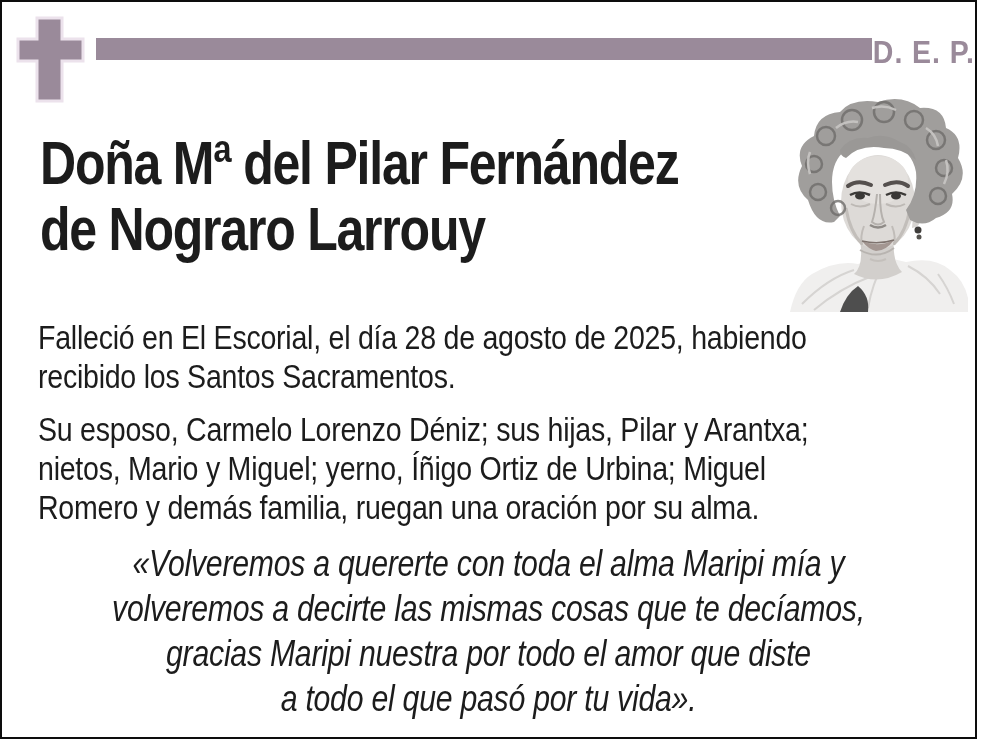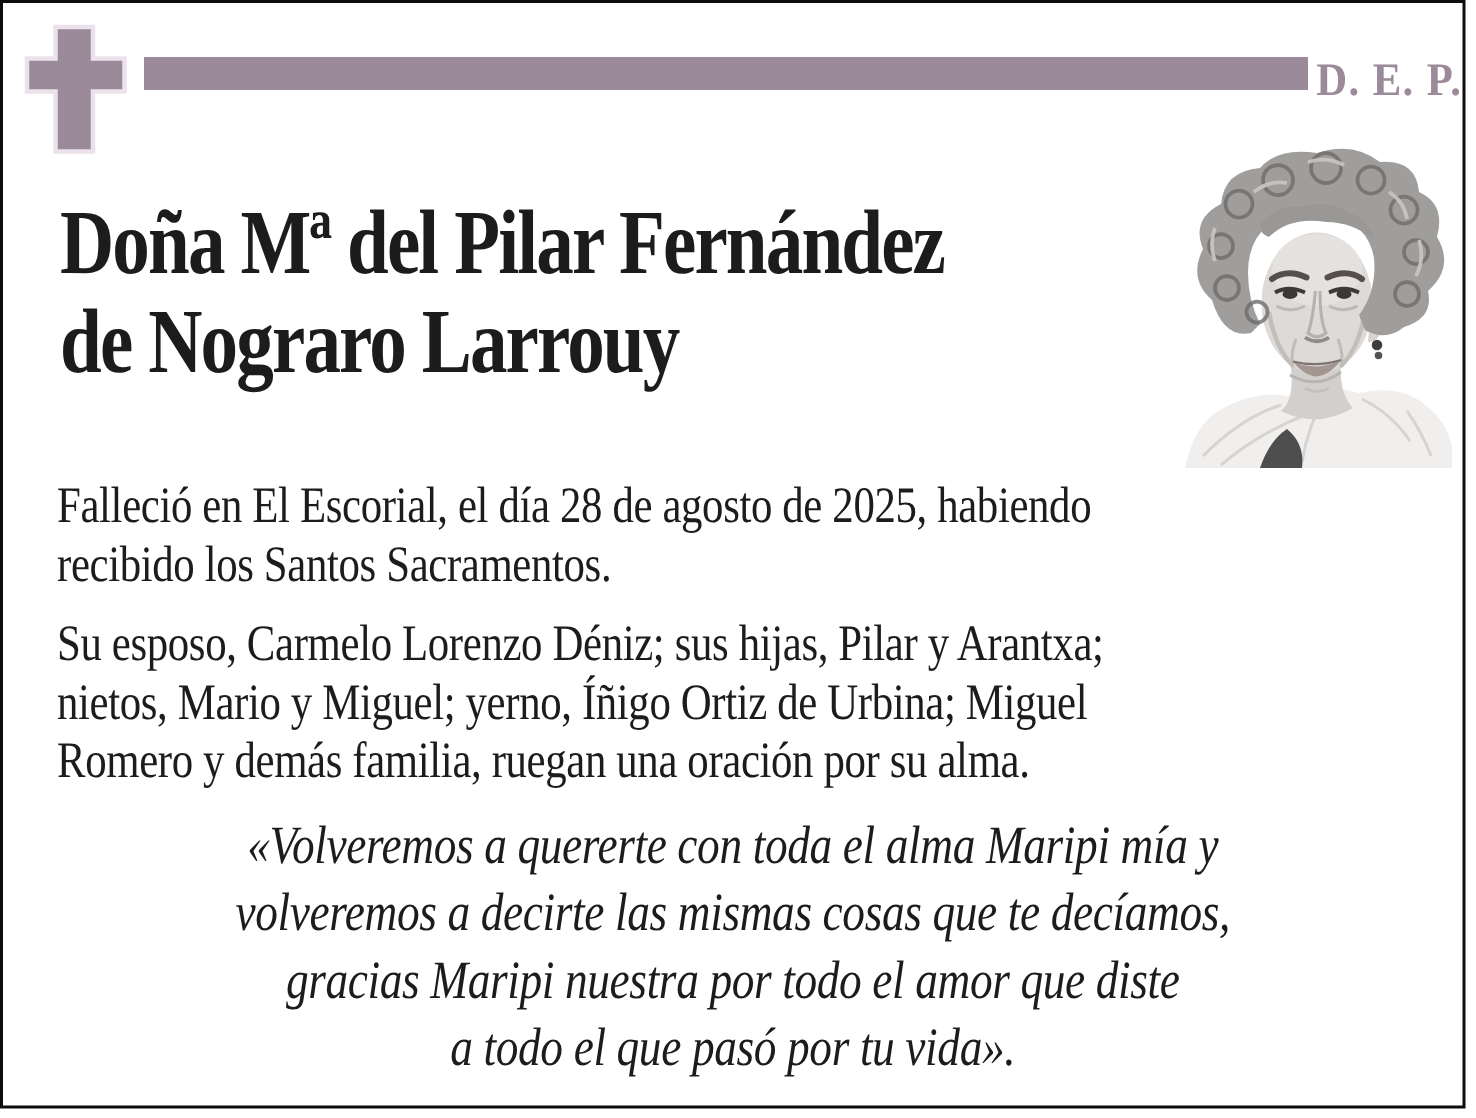--- a/index.html
+++ b/index.html
@@ -15,7 +15,7 @@
     height: 745px;
     background: #ffffff;
     overflow: hidden;
-    font-family: Liberation Serif, serif;
+    font-family: Liberation Sans, sans-serif;
     color: var(--text);
     padding-left: 37px;
   }

